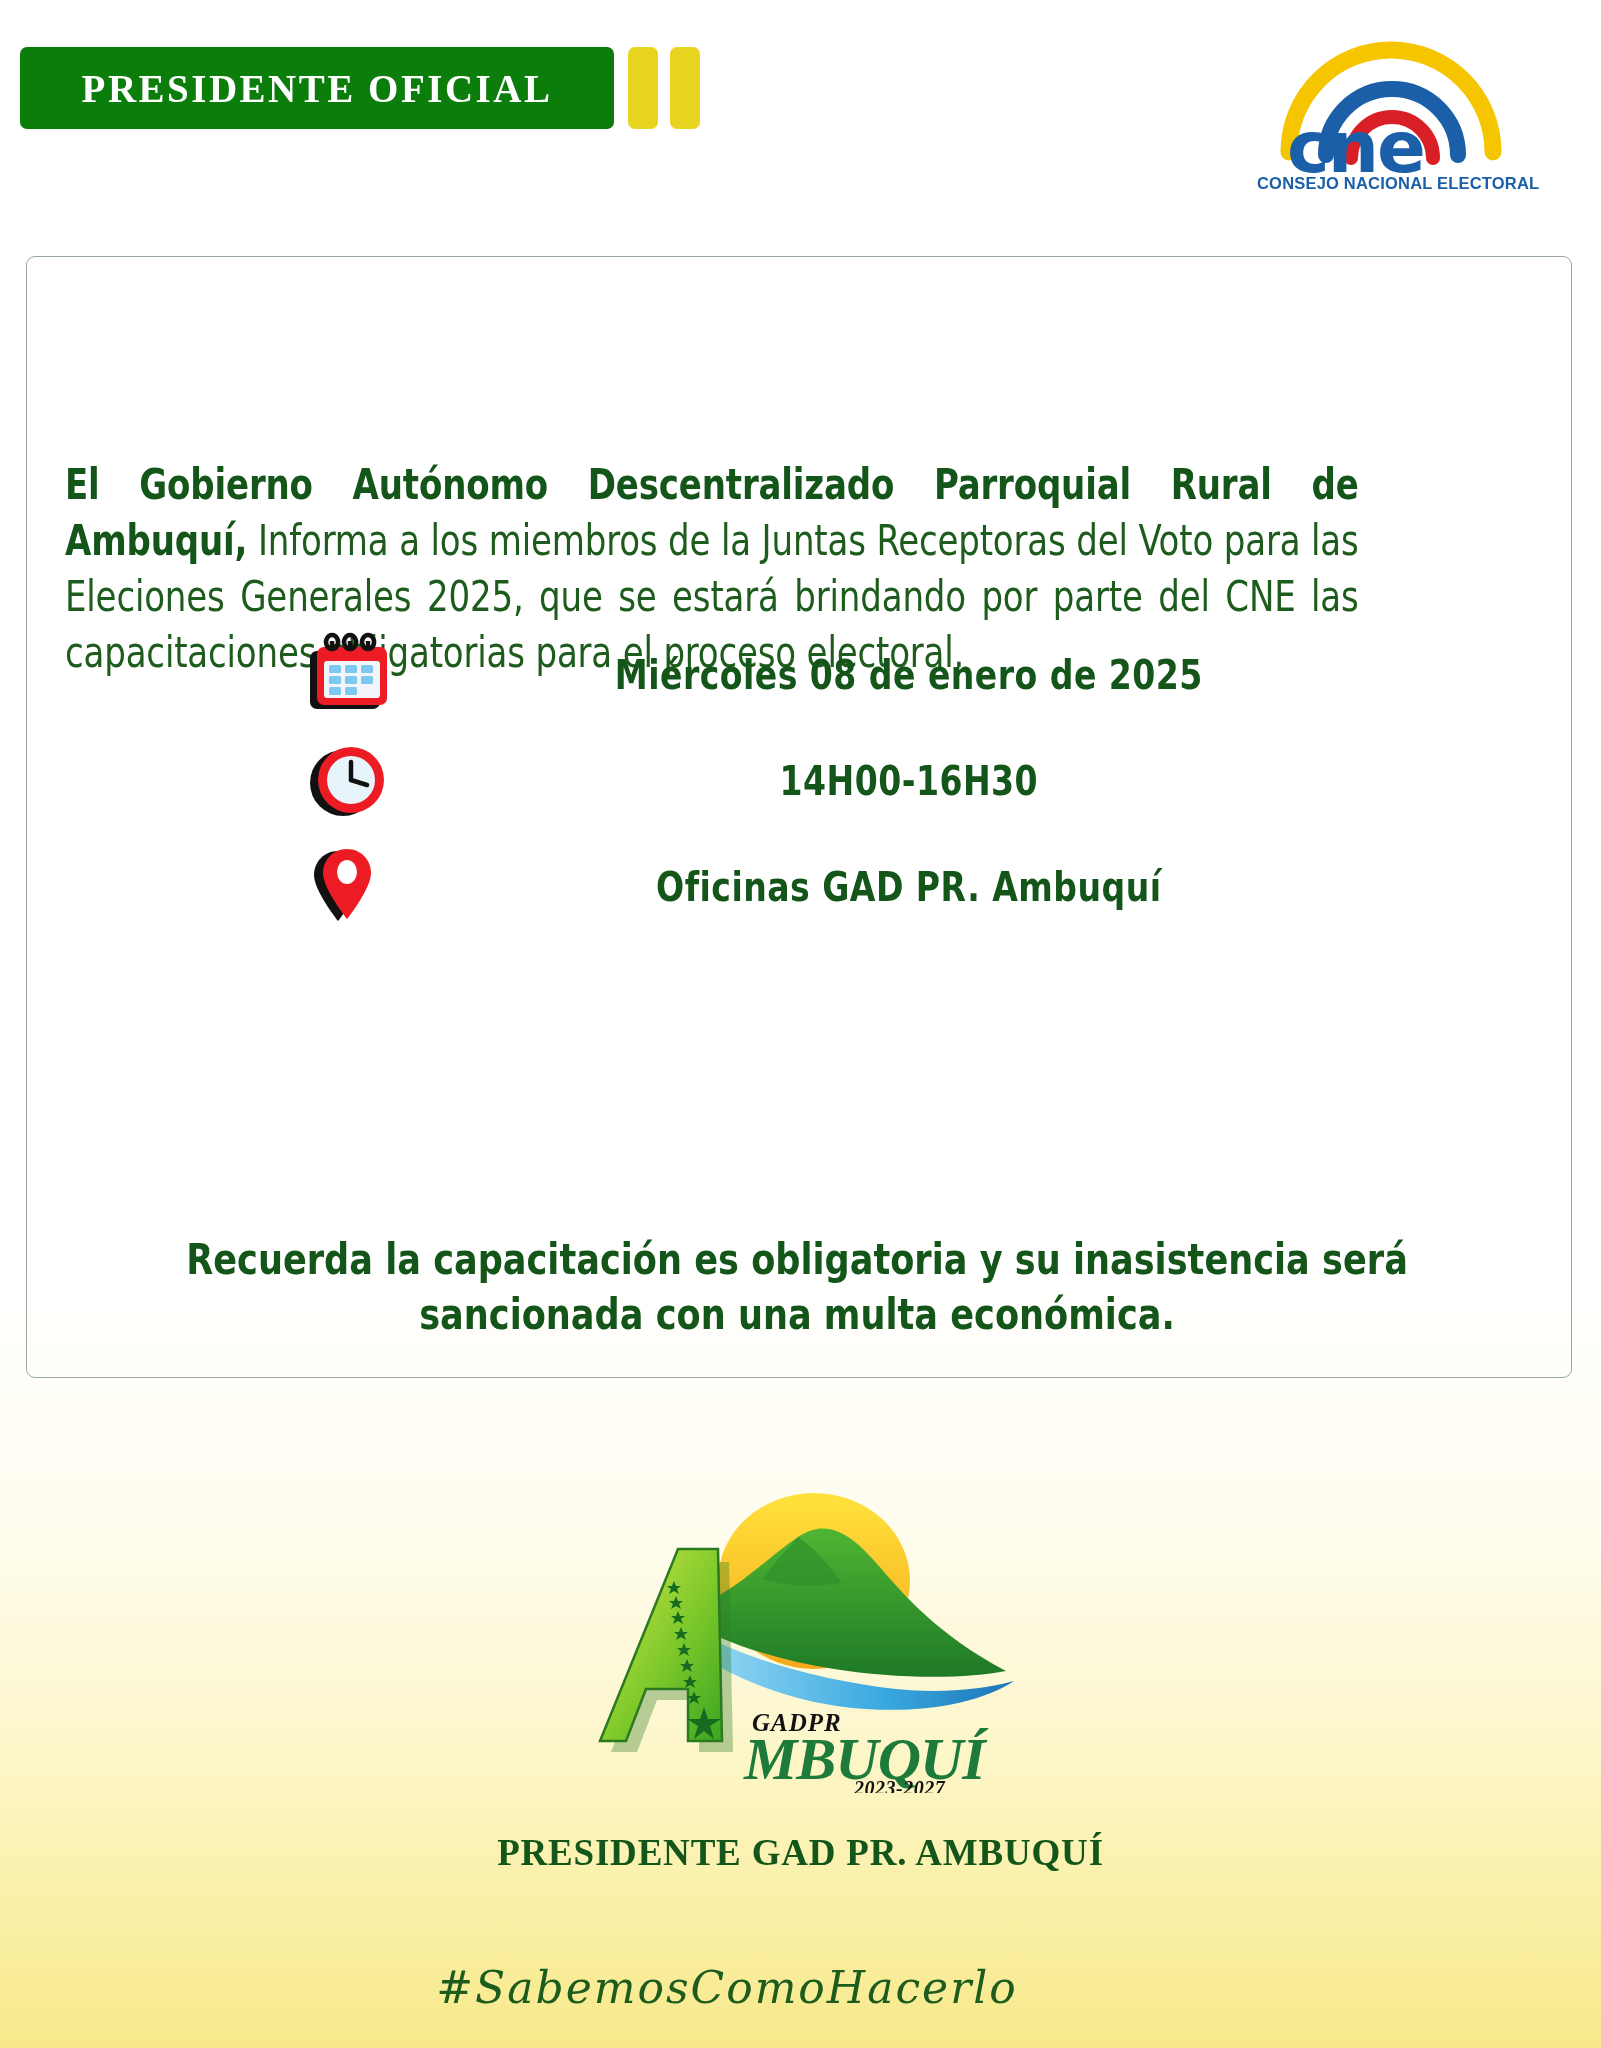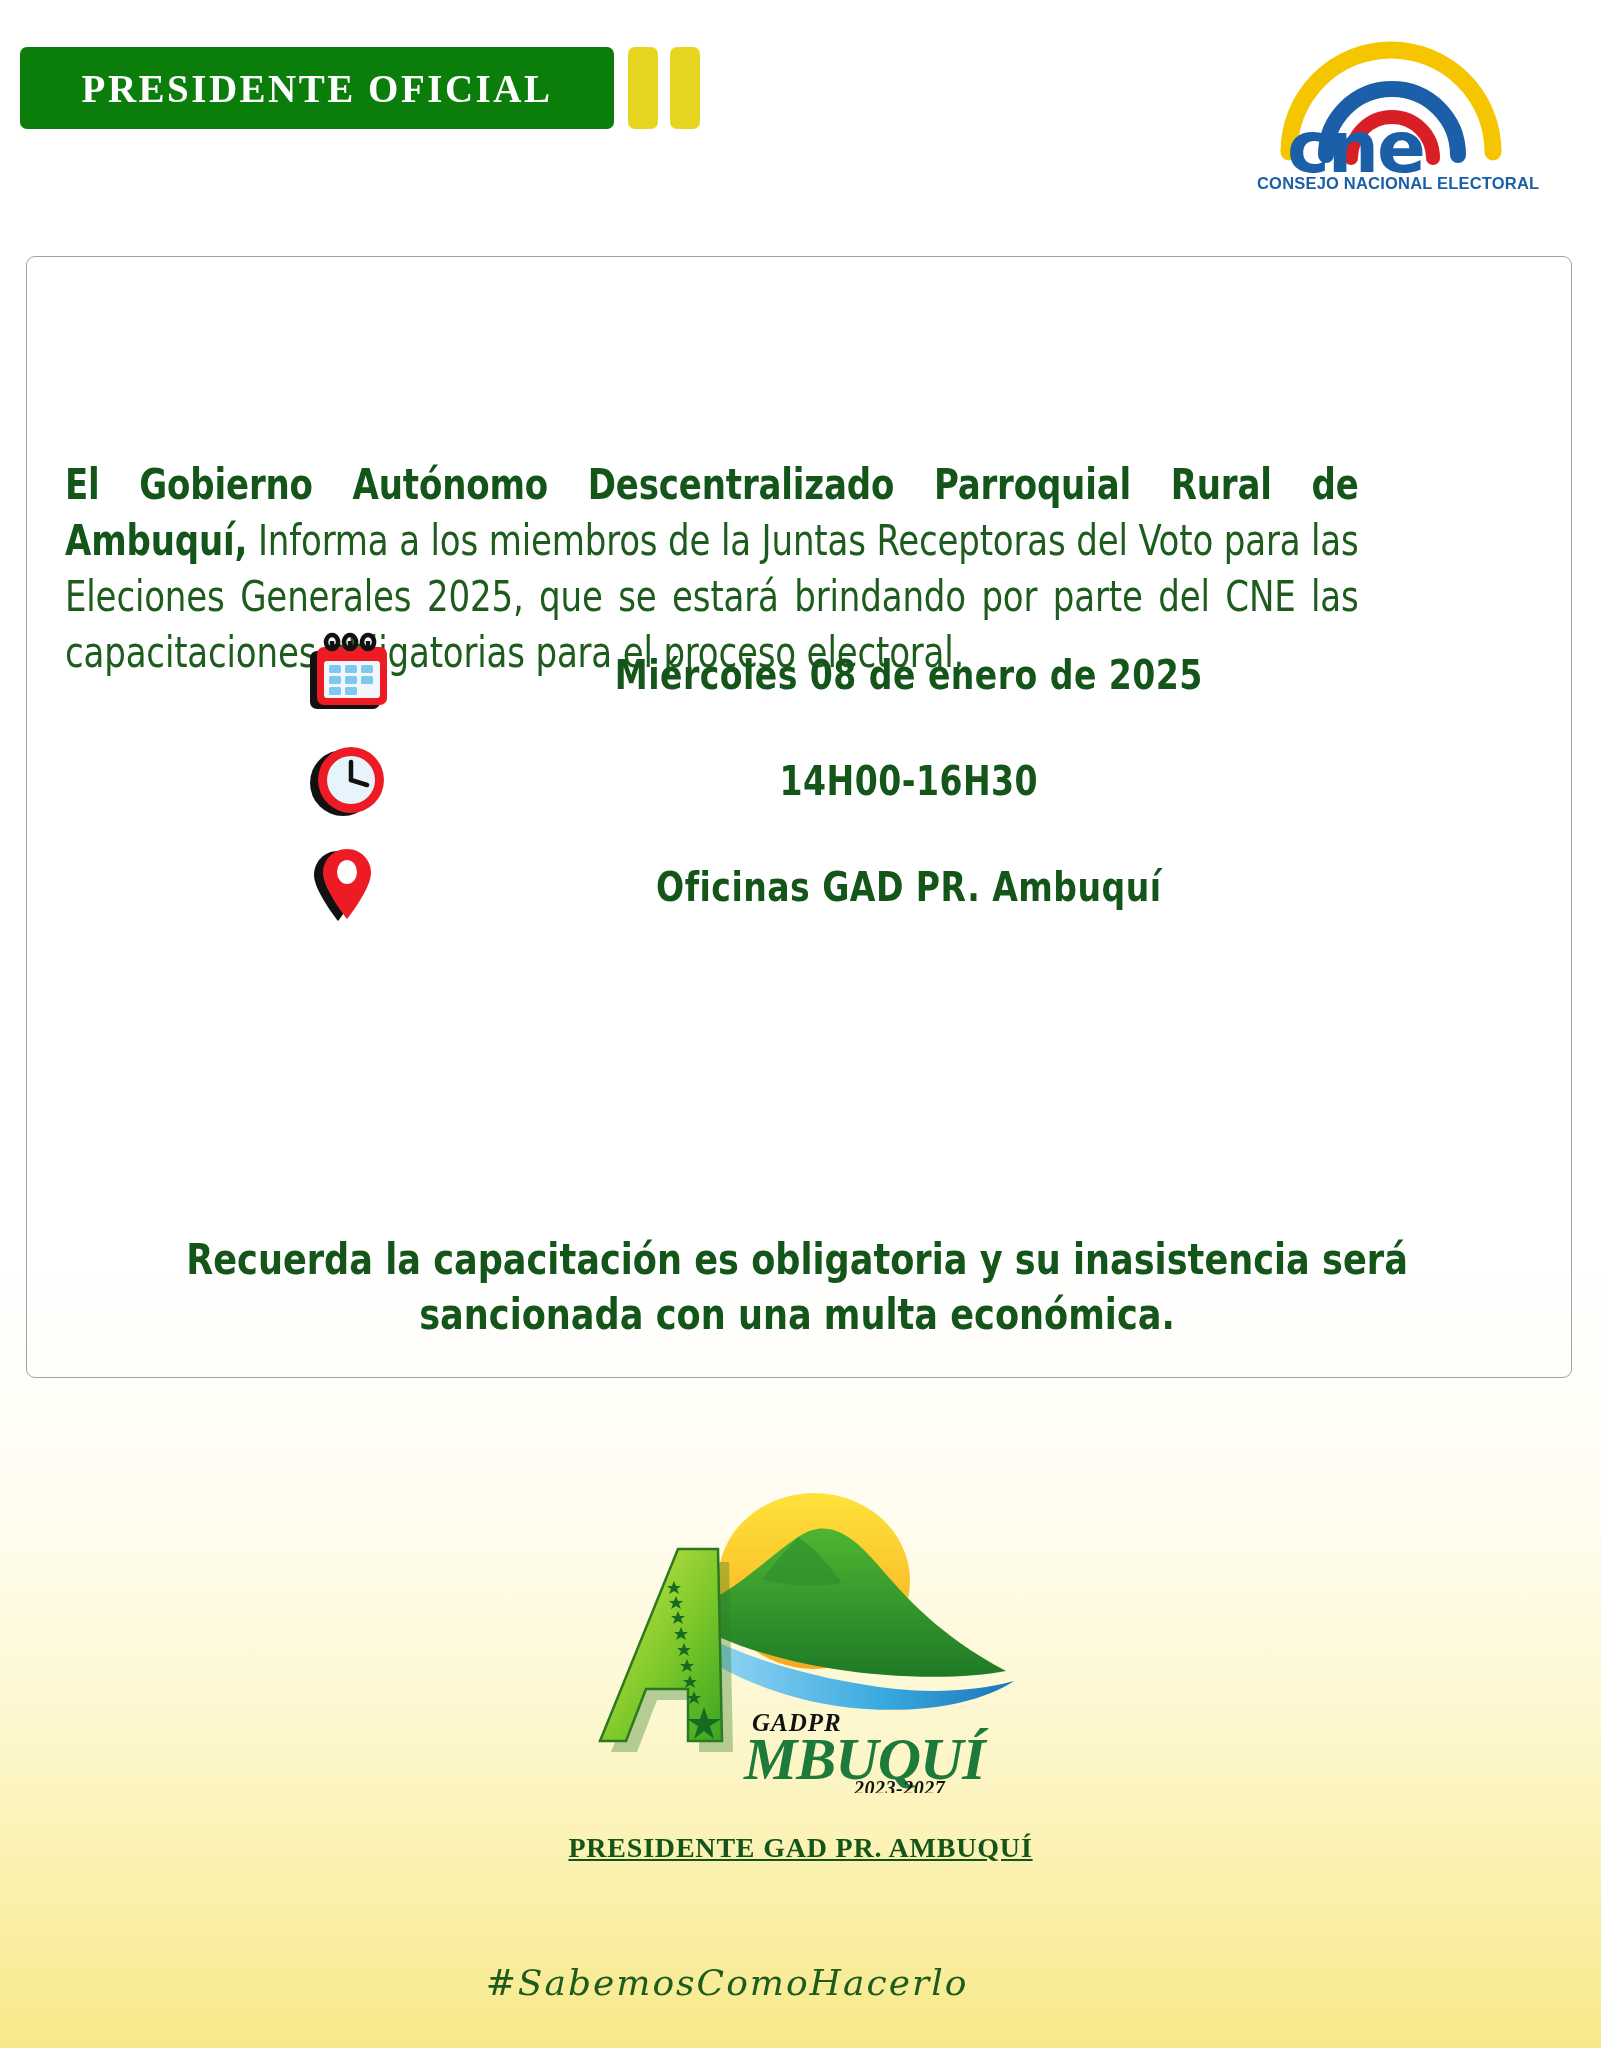--- a/index.html
+++ b/index.html
@@ -172,7 +172,7 @@
     line-height: 1.08;
   }
   .sig-name  { font-size: 33px; letter-spacing: 0.4px; }
-  .sig-title { font-size: 28px; letter-spacing: 0.8px; text-decoration: underline; }
+  .sig-title { font-size: 37px; letter-spacing: 0.8px; }
 
   .hashtag {
     position: absolute;

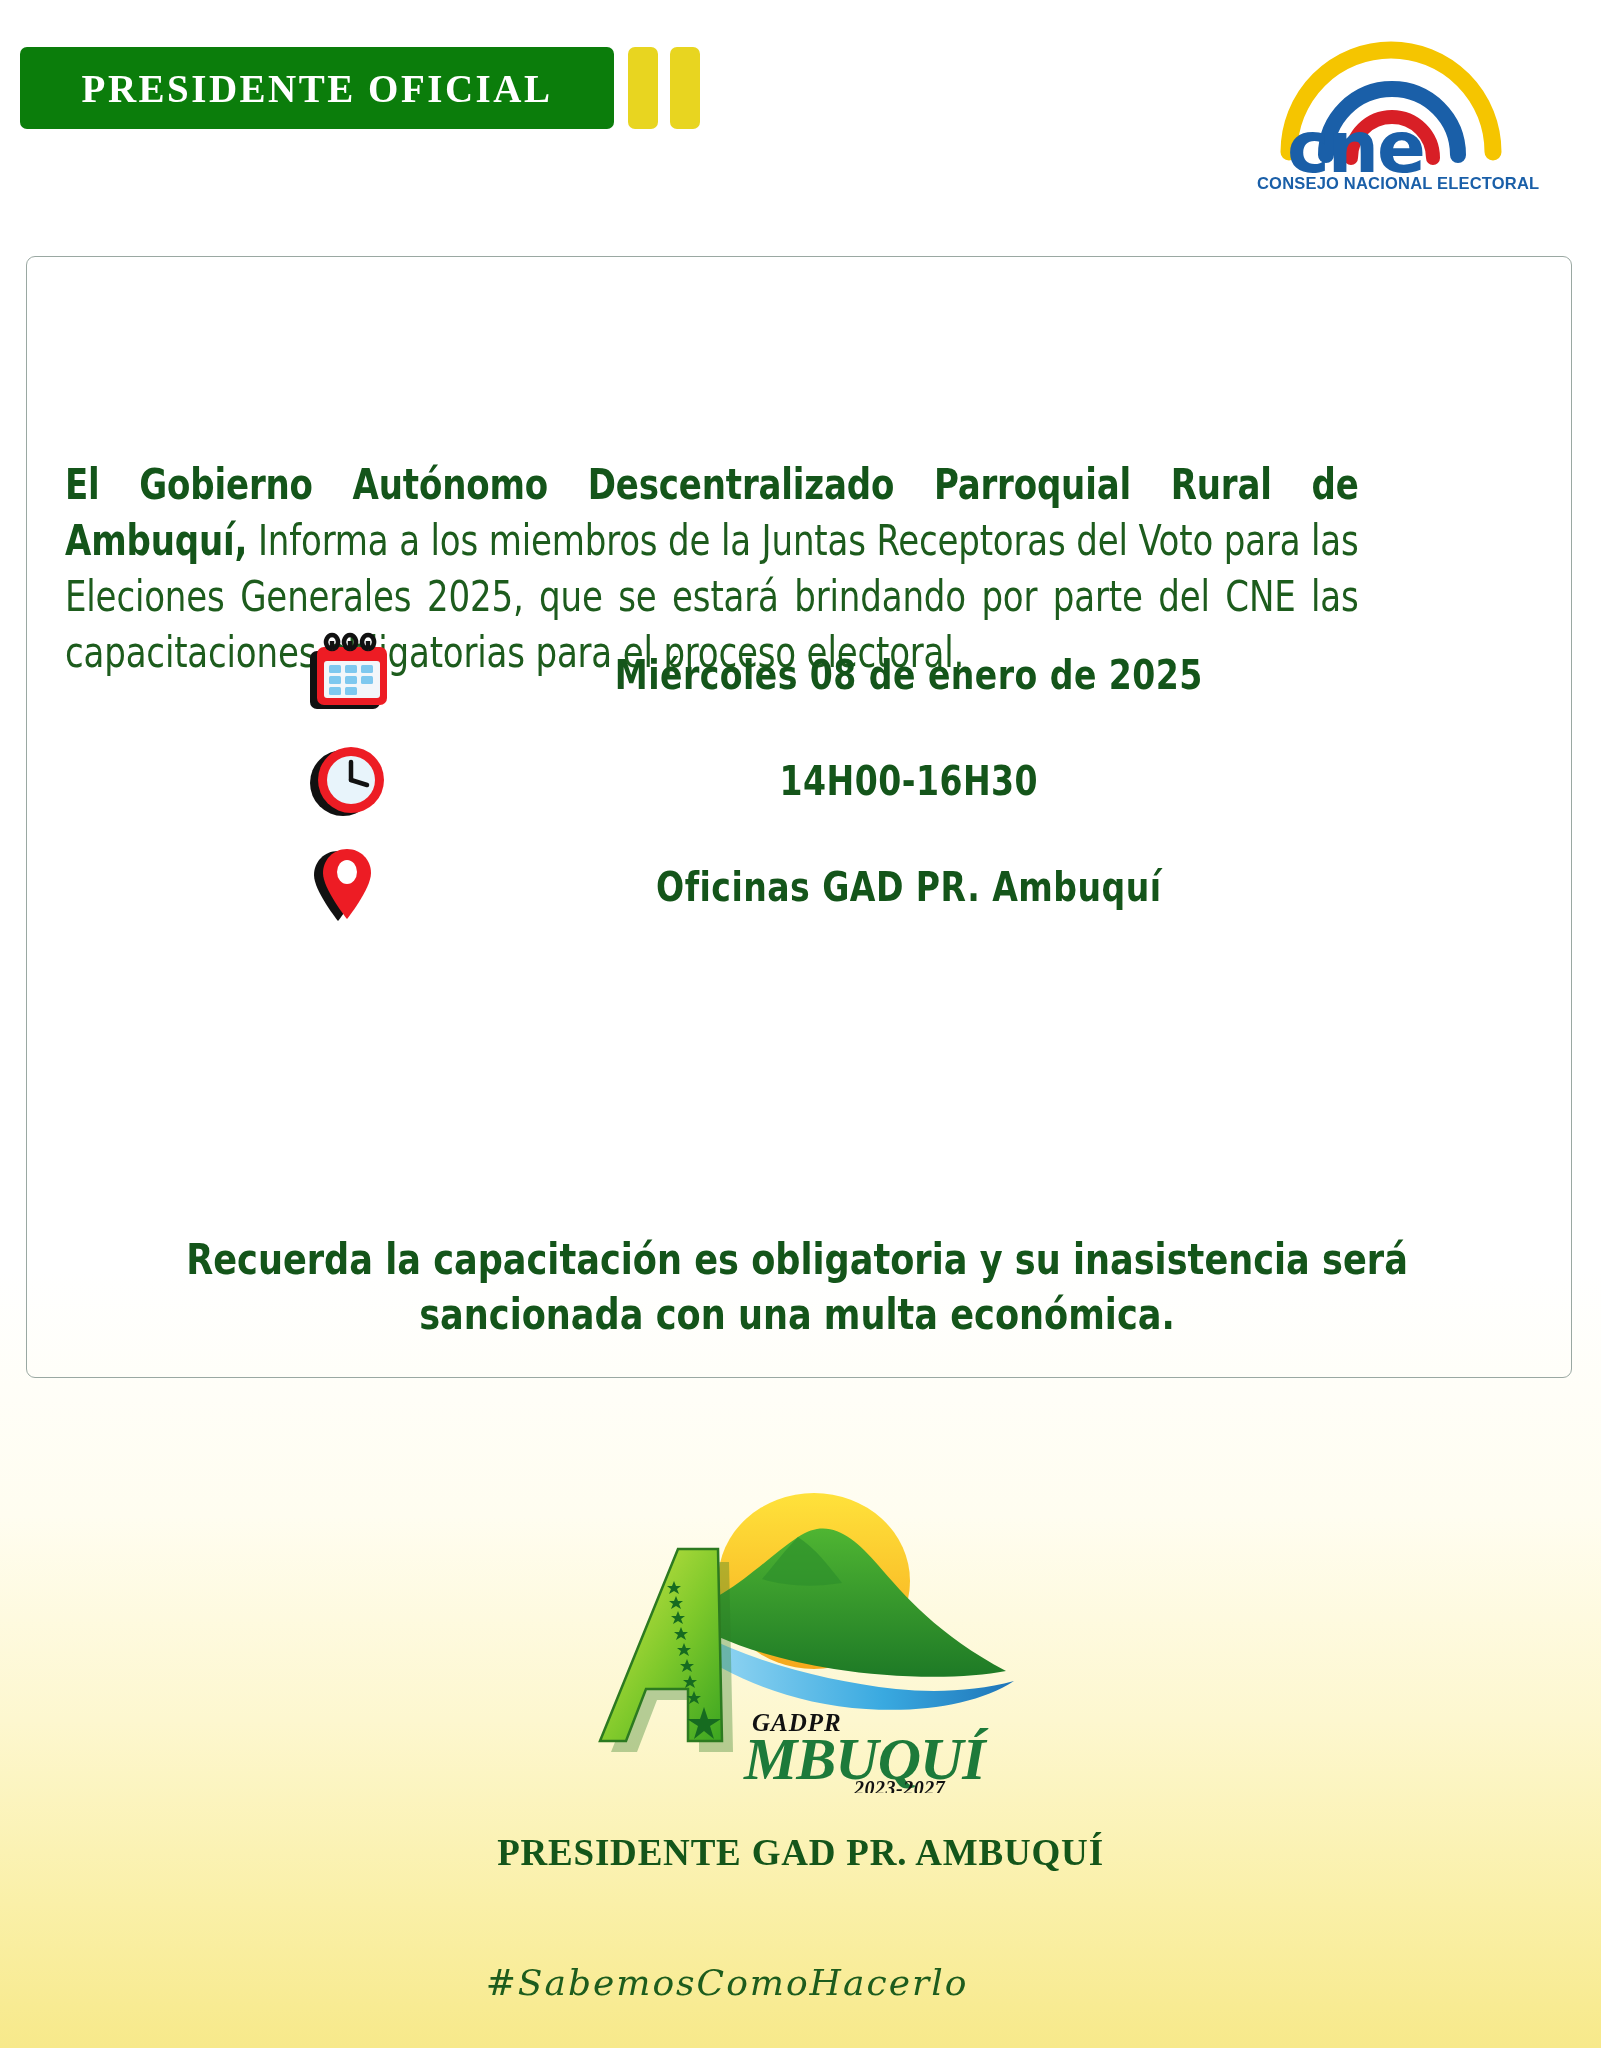--- a/index.html
+++ b/index.html
@@ -182,7 +182,7 @@
     text-align: center;
     font-family: "DejaVu Serif", serif;
     font-style: italic;
-    font-size: 36px;
+    font-size: 44px;
     color: #1d5c1d;
     letter-spacing: 2px;
   }

